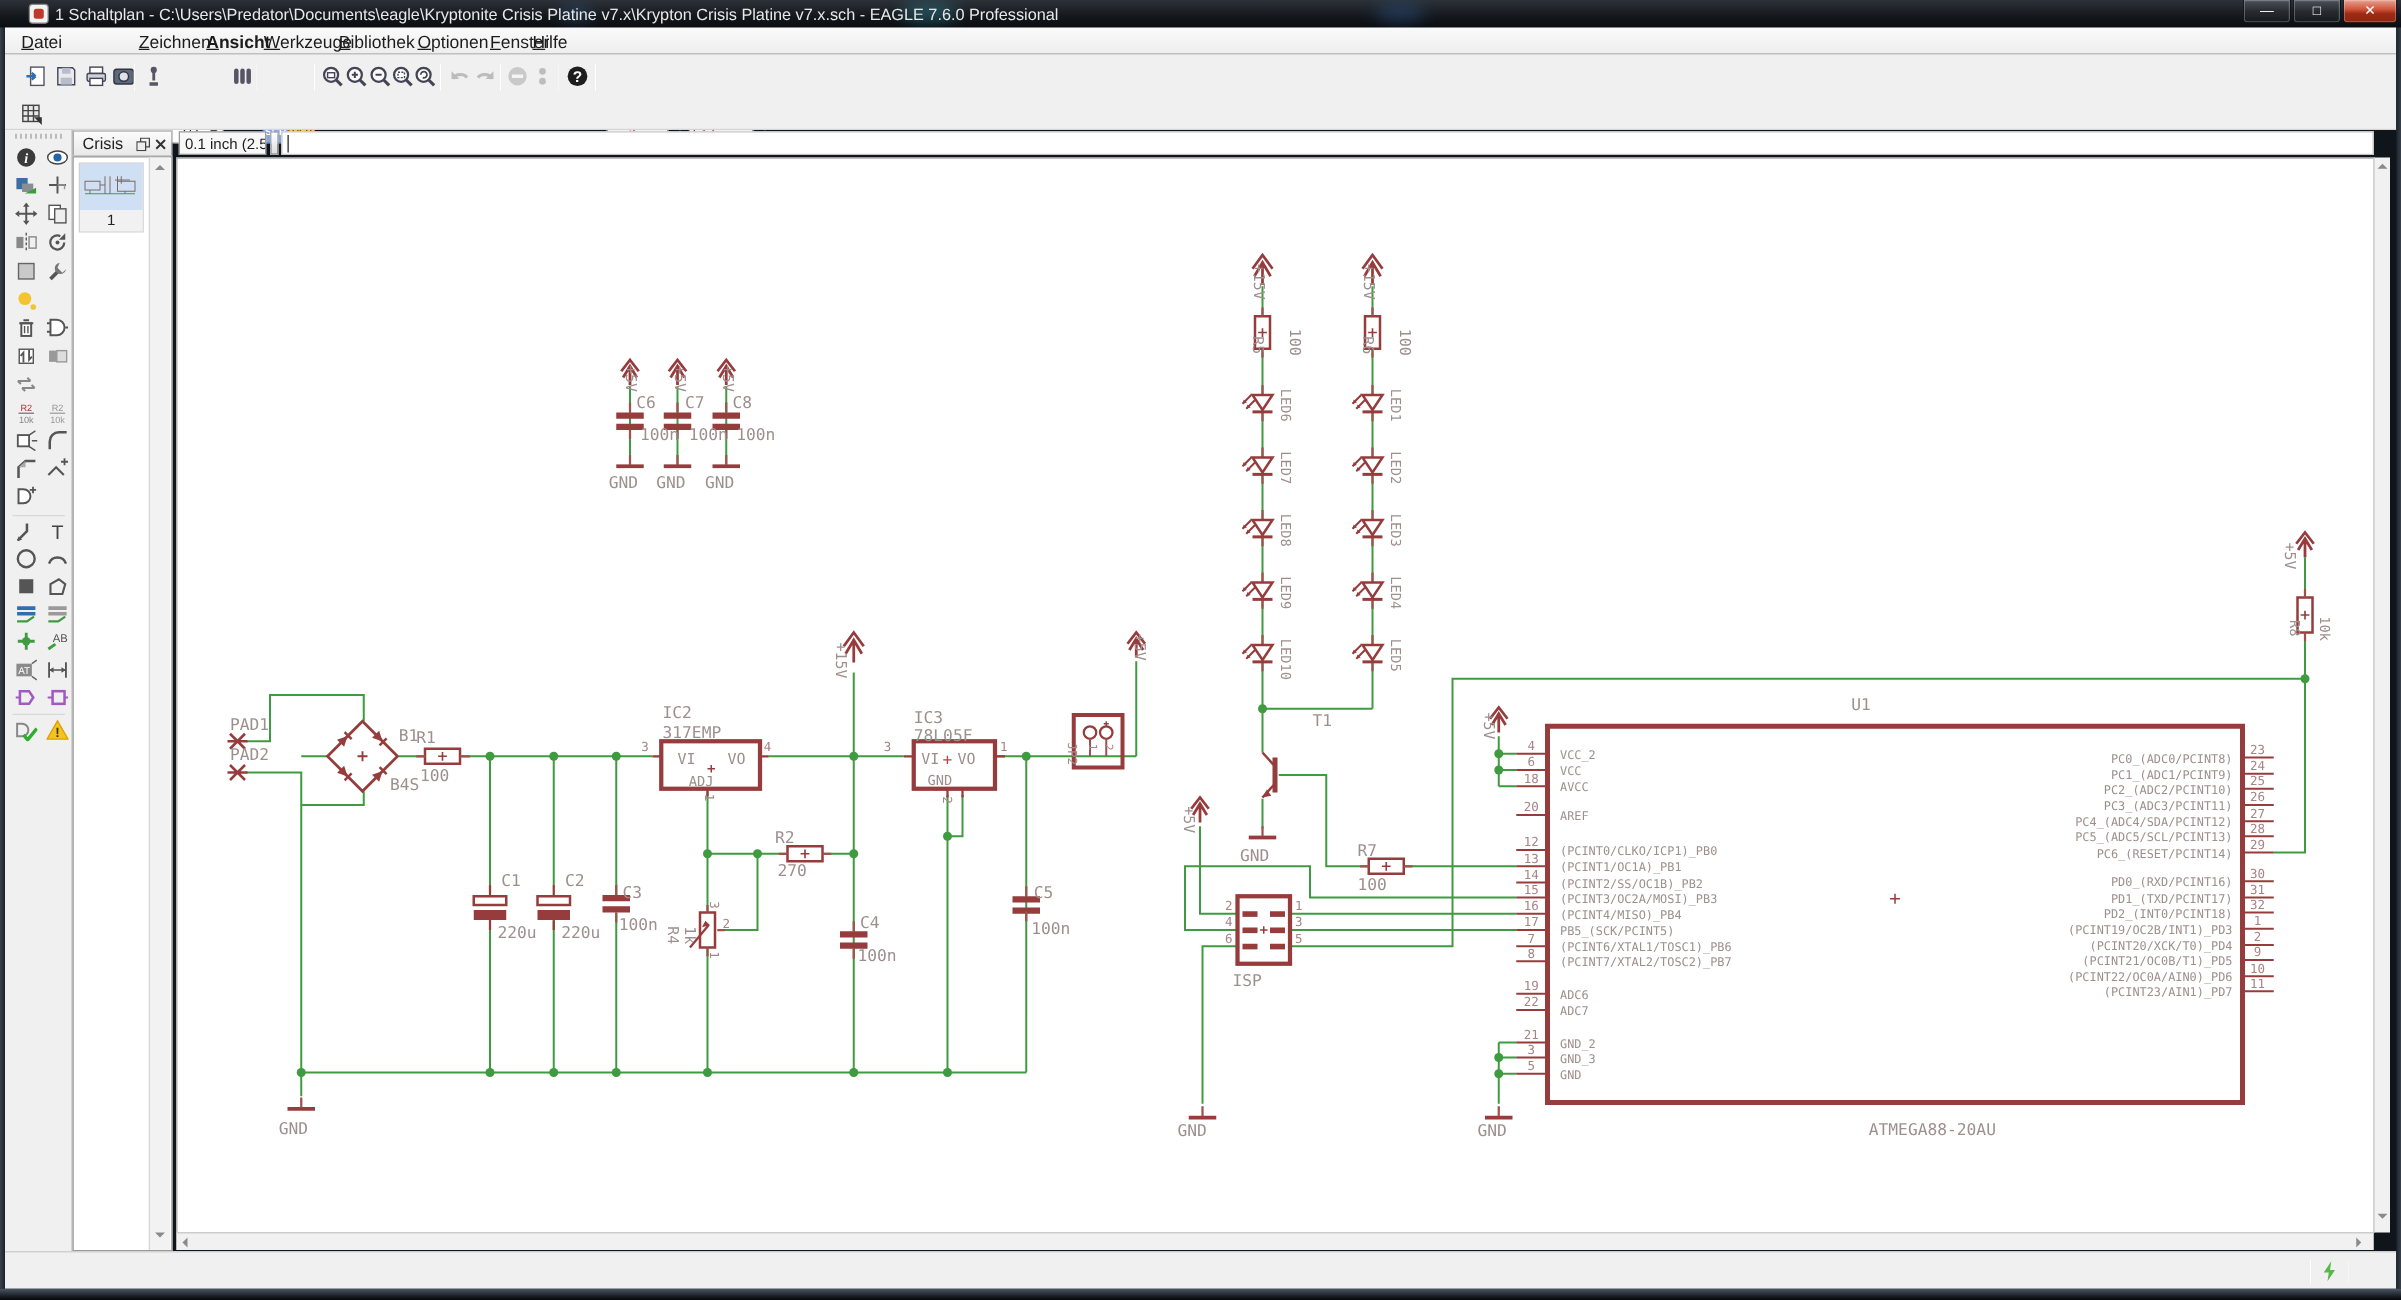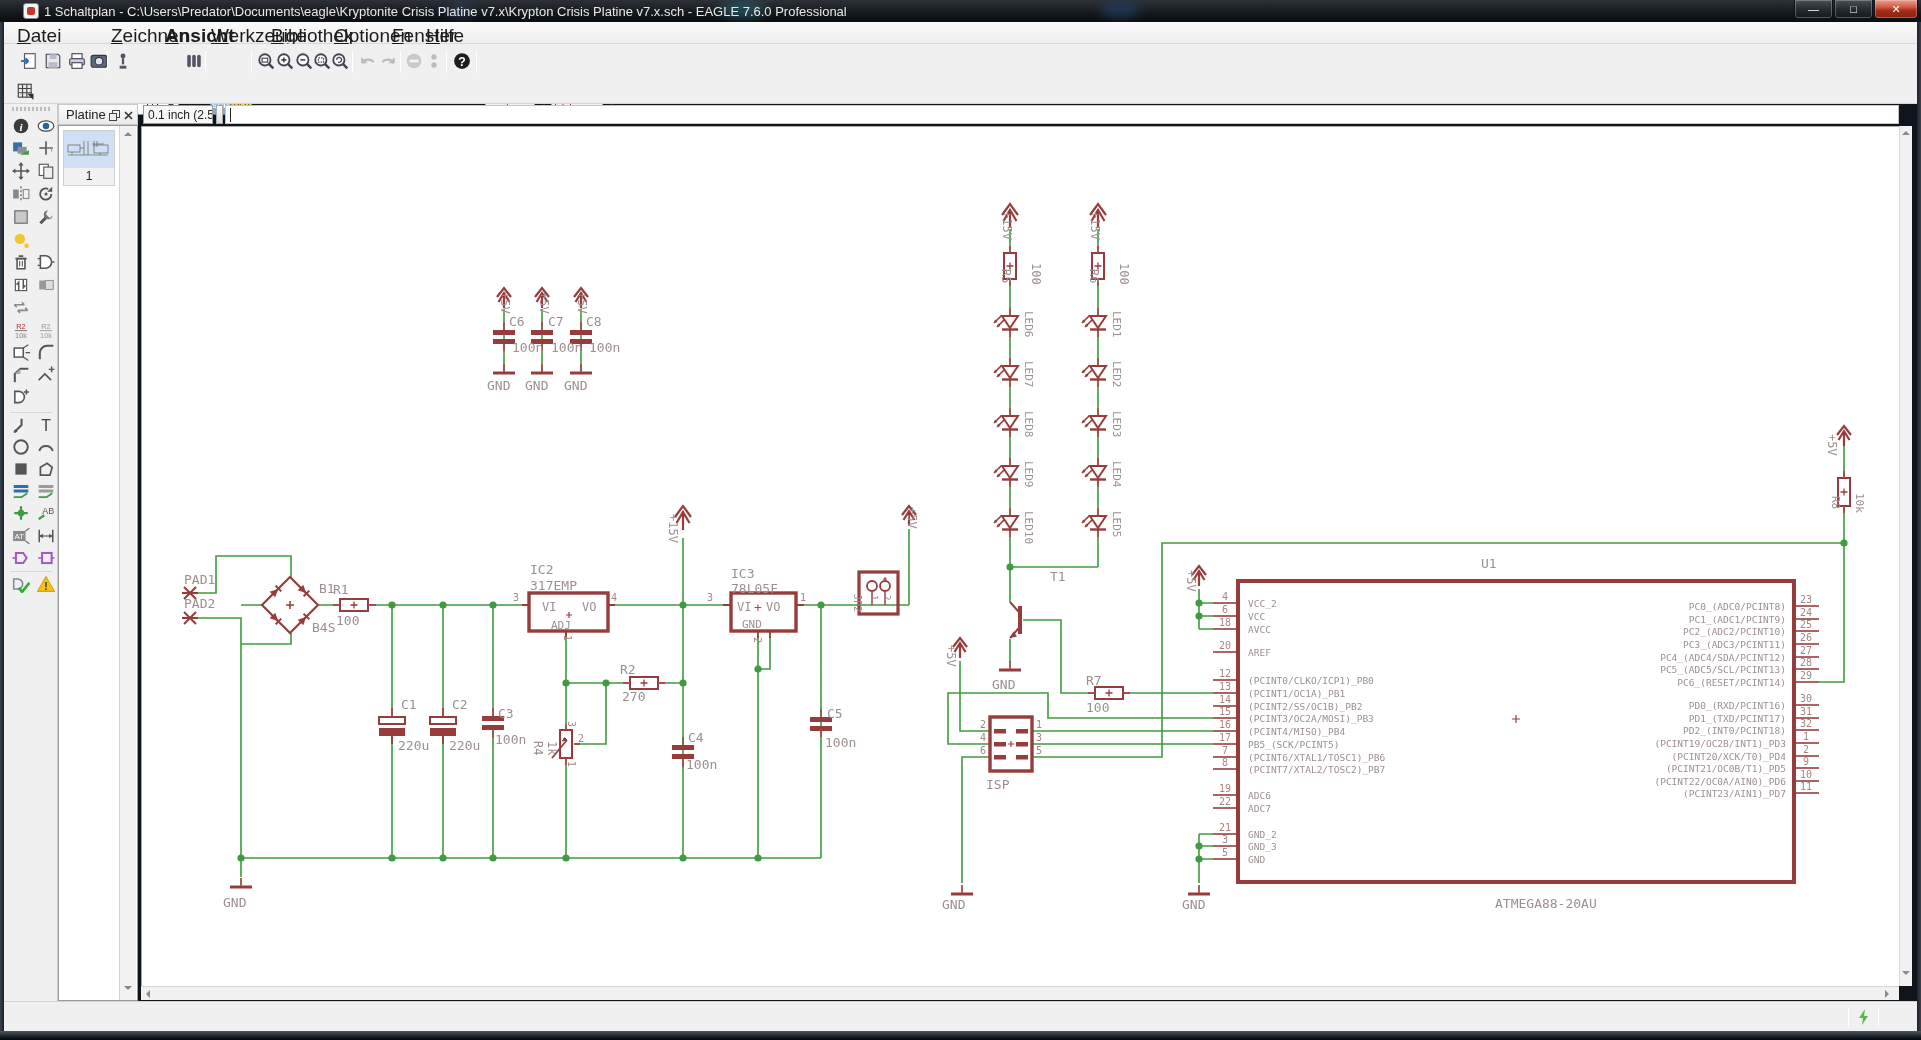--- a/index.html
+++ b/index.html
@@ -16,7 +16,7 @@
   #btn-close { background:linear-gradient(#e8a091,#d0593f 40%,#a02c14 60%,#8c2410); }
   
   #menubar { left:4px; top:22px; width:1913px; height:22px; background:linear-gradient(#fafafa,#eeeeee); border-bottom:1px solid #d8d8d8; }
-  .menu-item { position:absolute; top:3px; font-size:19px; color:#1c1c1c; }
+  .menu-item { position:absolute; top:3px; font-size:14px; color:#1c1c1c; }
   
   #toolbar1 { left:4px; top:44px; width:1913px; height:36px; background:#f0f0f0; }
   #toolbar2 { left:4px; top:80px; width:1913px; height:24px; background:#f0f0f0; border-bottom:1px solid #d5d5d5; }

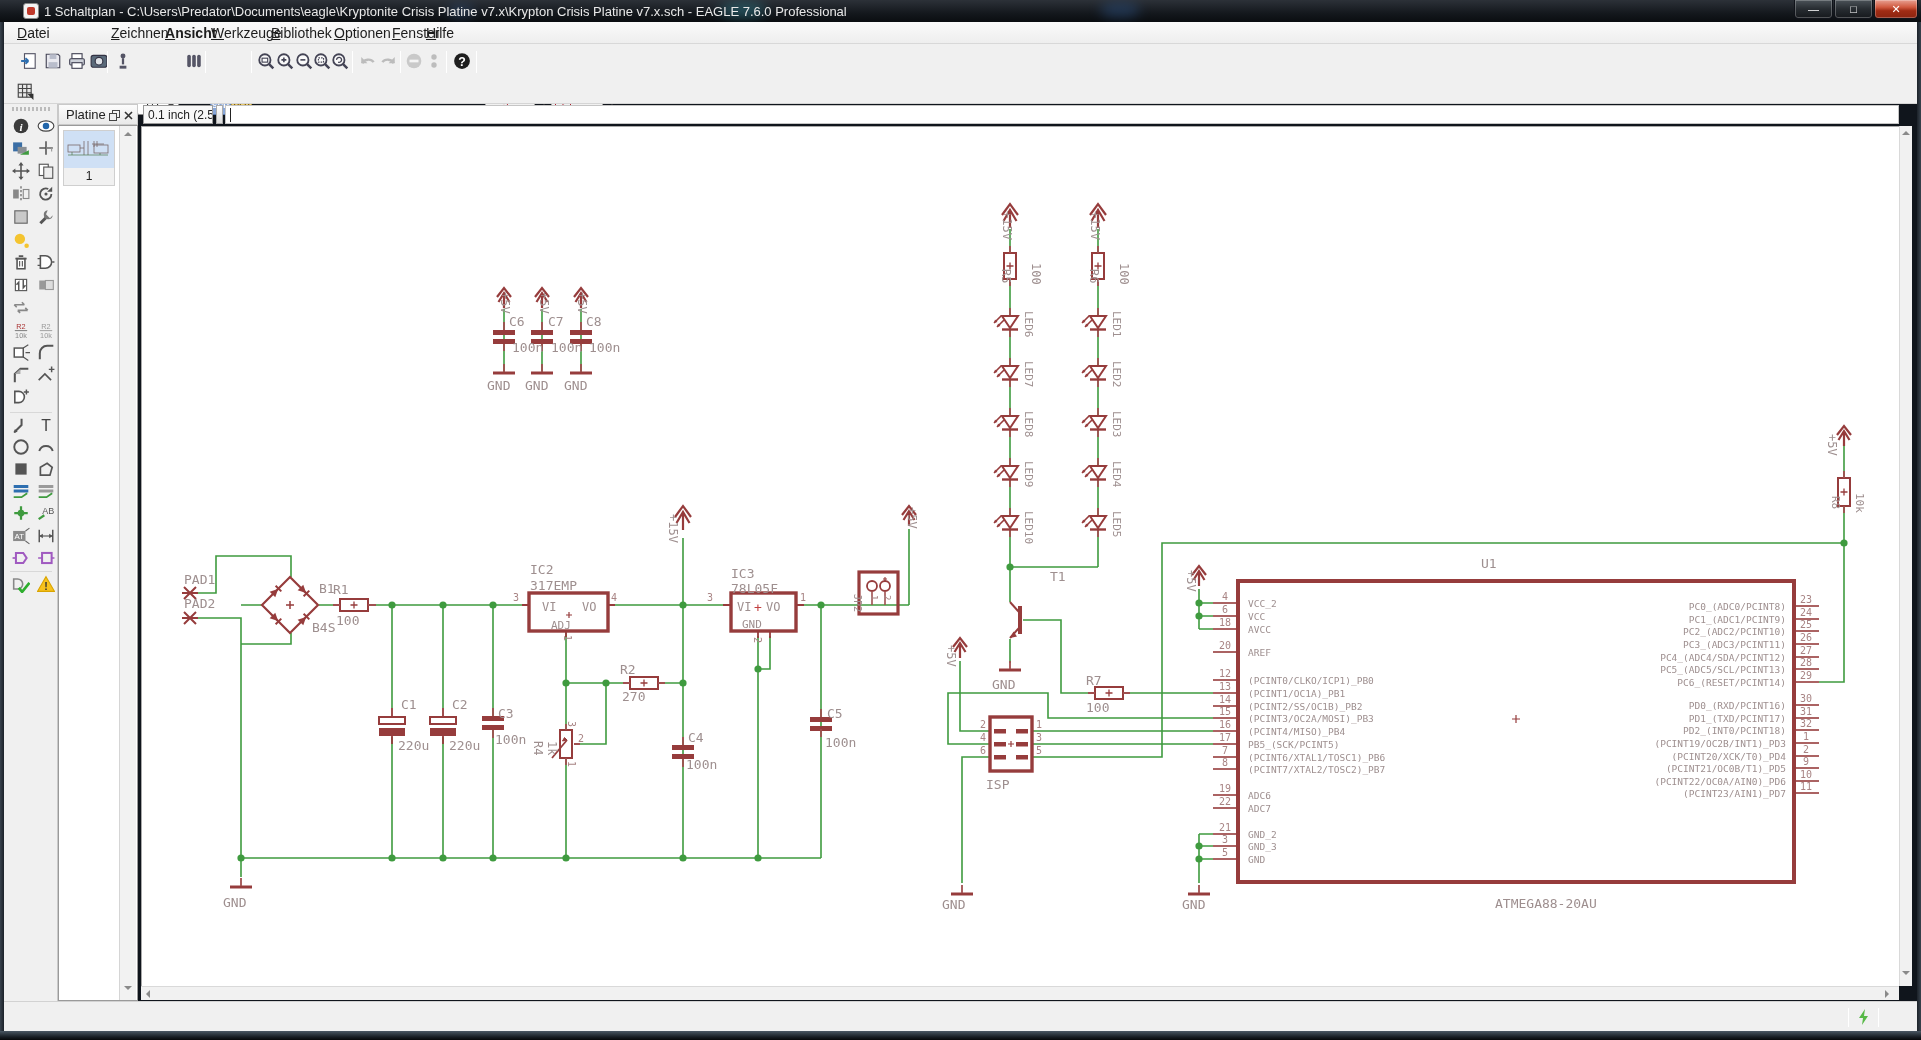--- a/index.html
+++ b/index.html
@@ -352,7 +352,7 @@
     </div>
 
   <div class="abs" id="panel-header">
-    <span>Platine</span>
+    <span>Crisis</span>
     <svg class="abs" style="left:50px;top:5px" width="11" height="11" viewBox="0 0 11 11">
         <rect x="3.5" y="0.5" width="7" height="7" fill="none" stroke="#444"></rect>
         <rect x="0.5" y="3.5" width="7" height="7" fill="#eee" stroke="#444"></rect>

